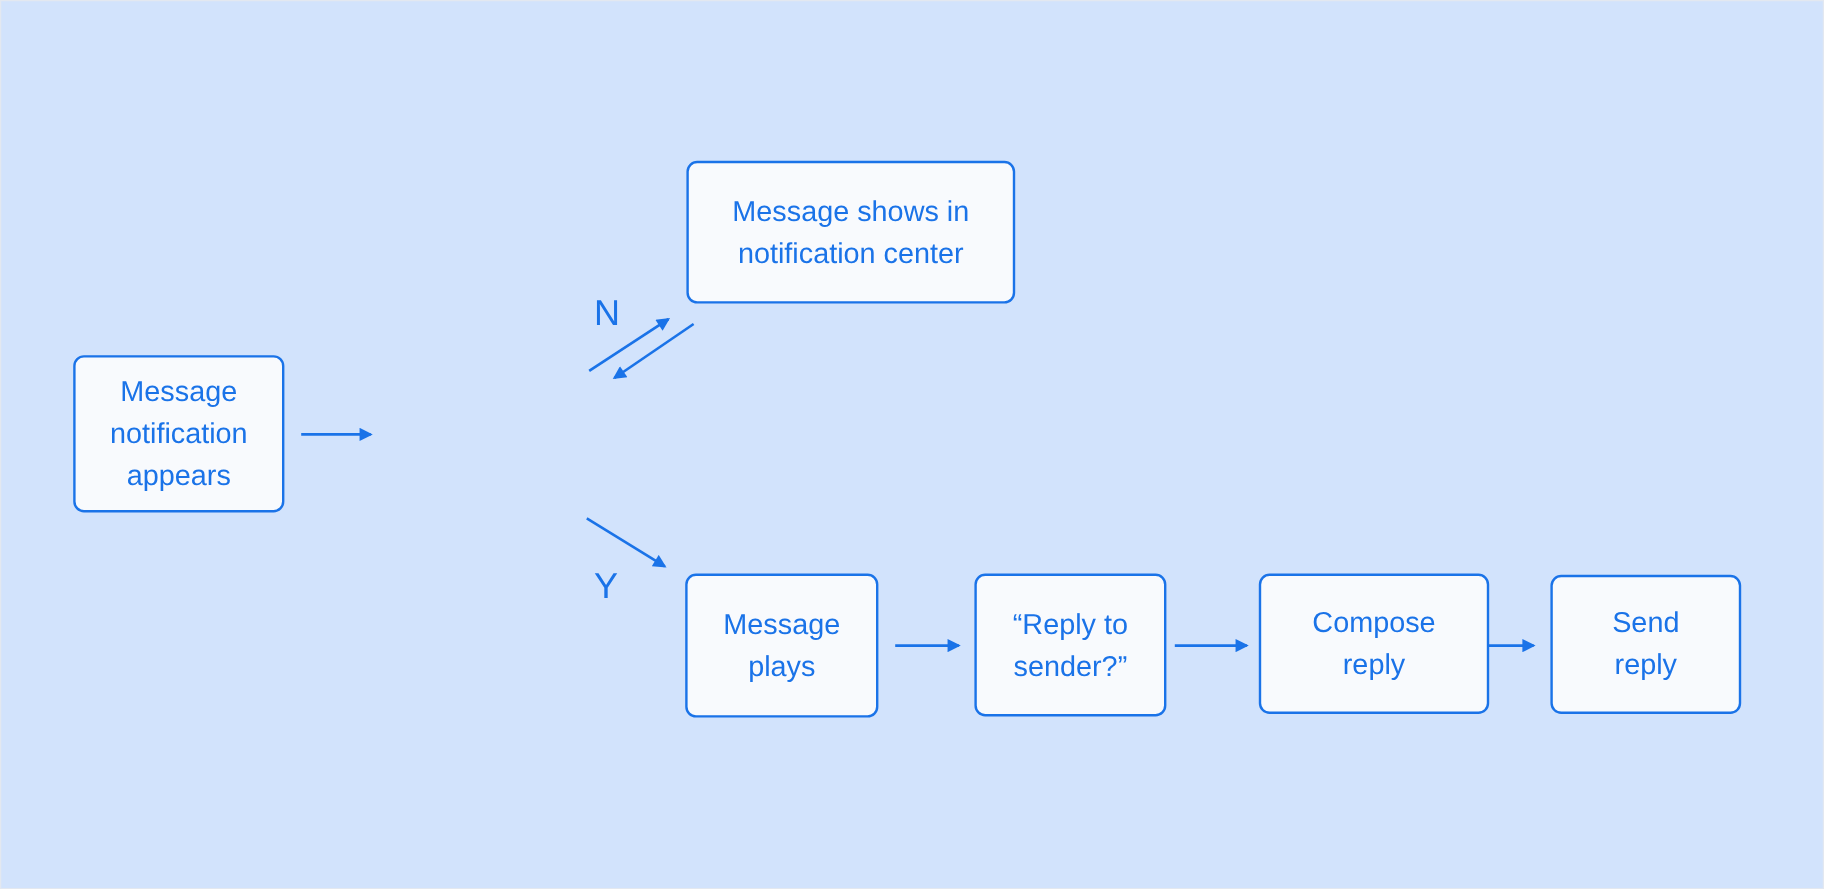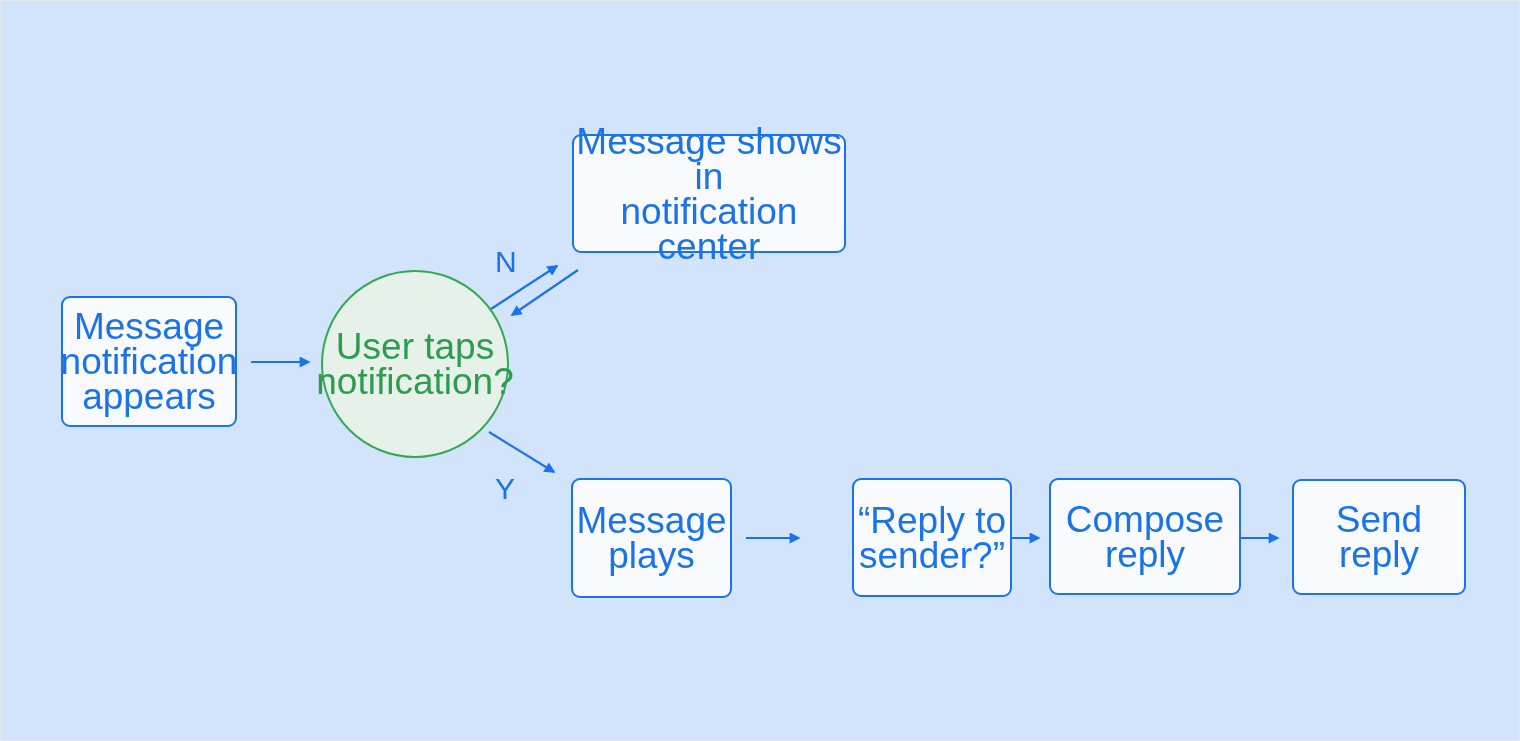--- a/index.html
+++ b/index.html
@@ -18,7 +18,7 @@
     display:flex;align-items:center;justify-content:center;
     text-align:center;white-space:pre-line;
     box-sizing:border-box;
-    font-size:37px;line-height:35px;
+    font-size:24px;line-height:35px;
     color:#1A73E8;
     background:#F8FAFD;
     border:2px solid #1A73E8;

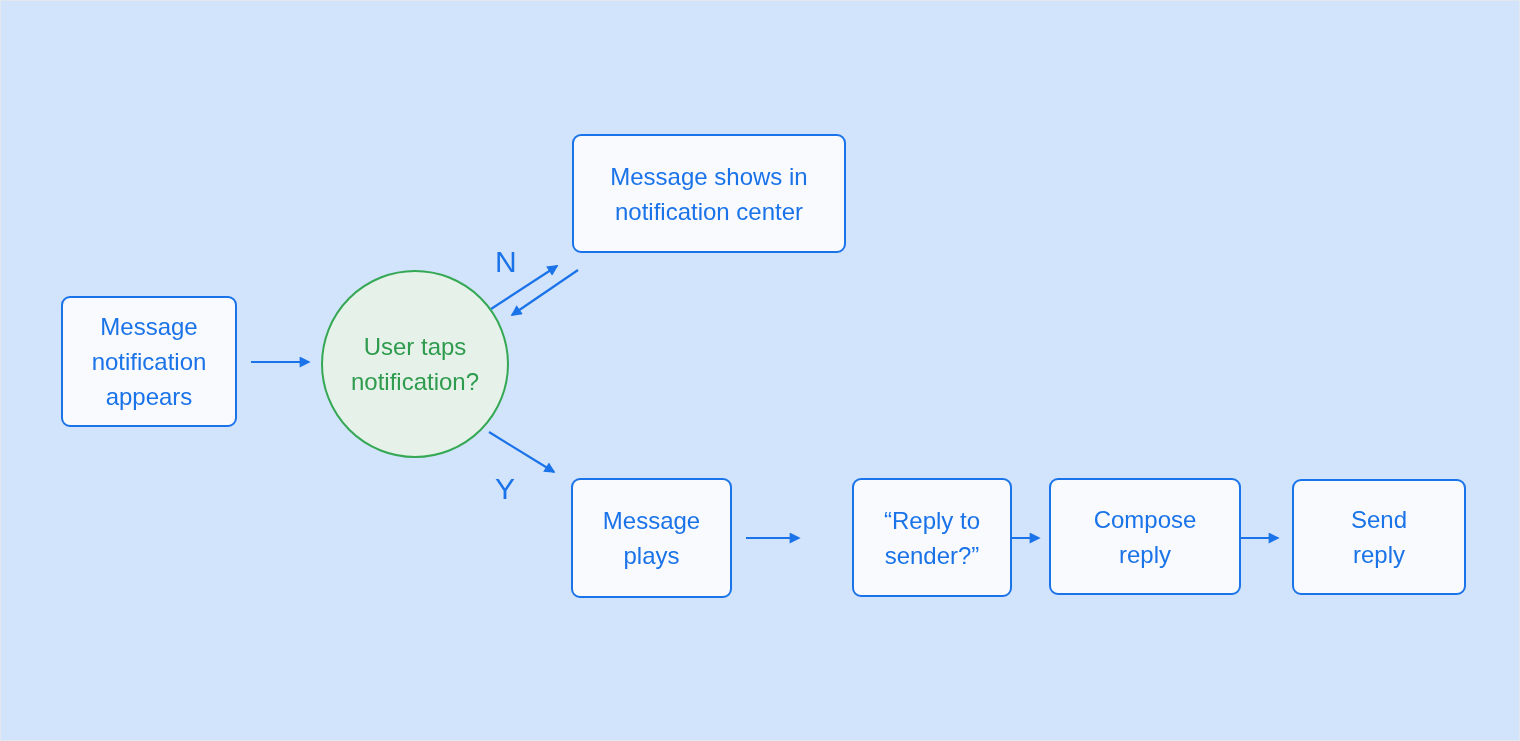--- a/index.html
+++ b/index.html
@@ -71,8 +71,6 @@
 notification
 appears</div>
 
-  <div class="node decision n-decision">User taps
-notification?</div>
 
   <div class="node n-shows">Message shows in
 notification center</div>

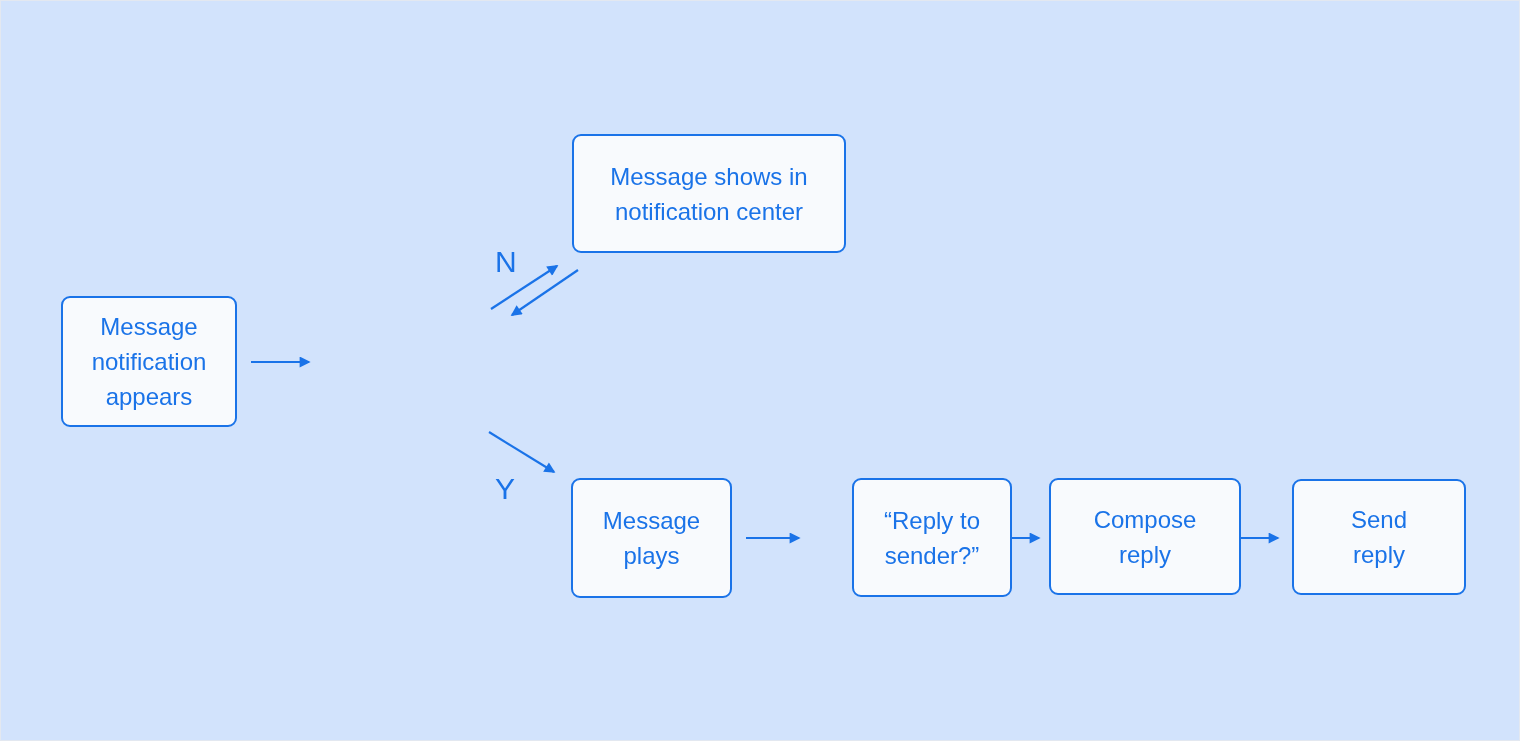--- a/index.html
+++ b/index.html
@@ -34,7 +34,7 @@
   .n-decision{left:320px; top:269px; width:188px; height:188px;}
   .n-shows   {left:571px; top:133px; width:274px; height:119px;}
   .n-plays   {left:570px; top:477px; width:161px; height:120px;}
-  .n-reply   {left:811px; top:477px; width:160px; height:119px;margin-left:40px;}
+  .n-reply   {left:811px; top:477px; width:160px; height:119px;}
   .n-compose {left:1048px;top:477px; width:192px; height:117px;}
   .n-send    {left:1291px;top:478px; width:174px; height:116px;}
   .edge-label{

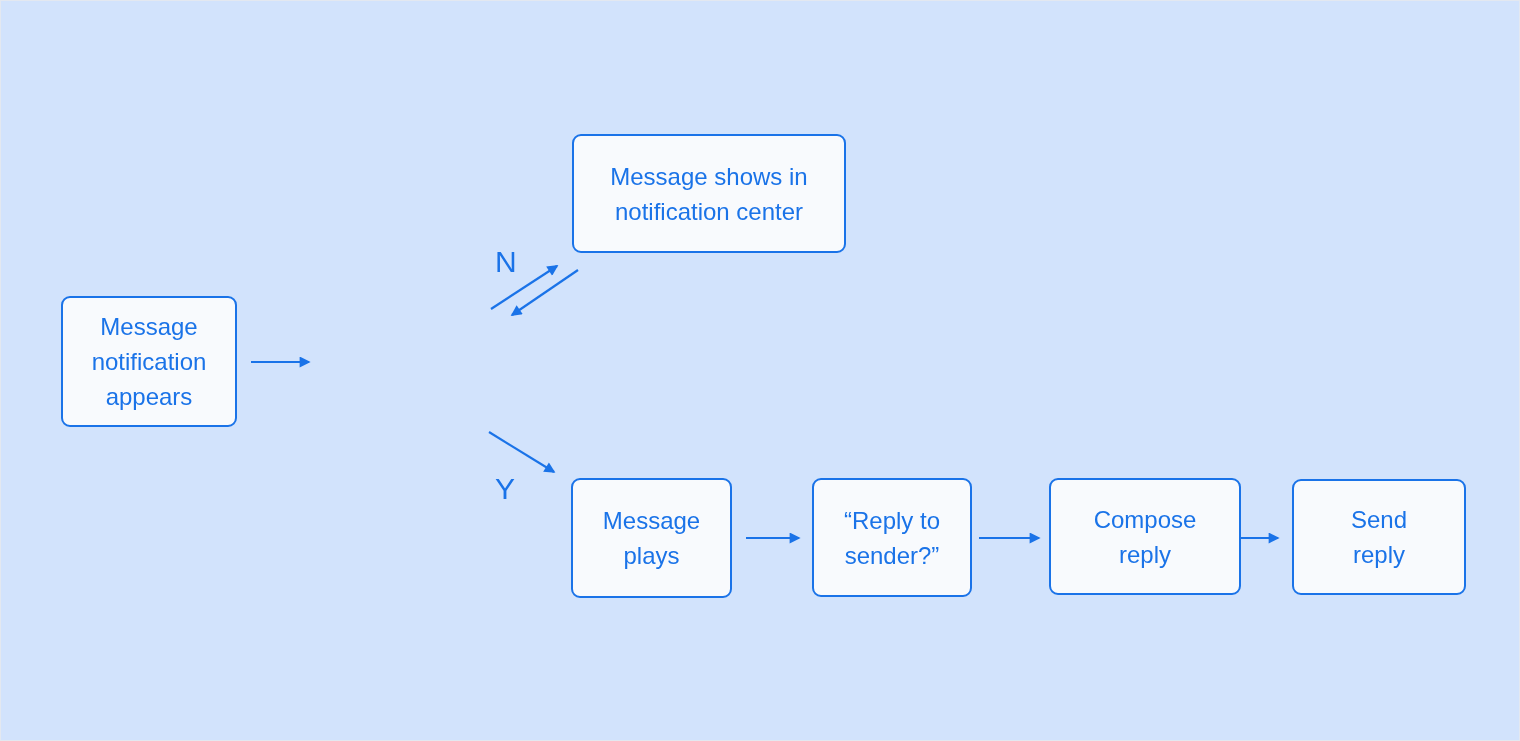--- a/index.html
+++ b/index.html
@@ -36,7 +36,7 @@
   .n-plays   {left:570px; top:477px; width:161px; height:120px;}
   .n-reply   {left:811px; top:477px; width:160px; height:119px;}
   .n-compose {left:1048px;top:477px; width:192px; height:117px;}
-  .n-send    {left:1291px;top:478px; width:174px; height:116px;}
+  .n-send    {left:1291px;top:478px; width:159px; height:116px;}
   .edge-label{
     position:absolute;
     color:#1A73E8;

